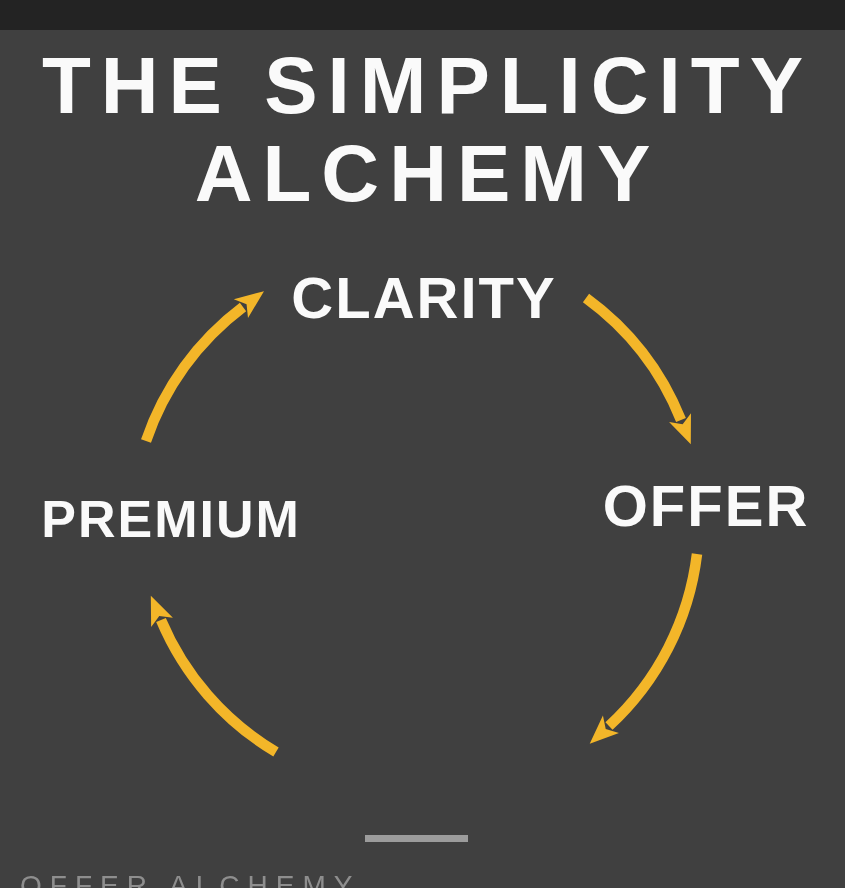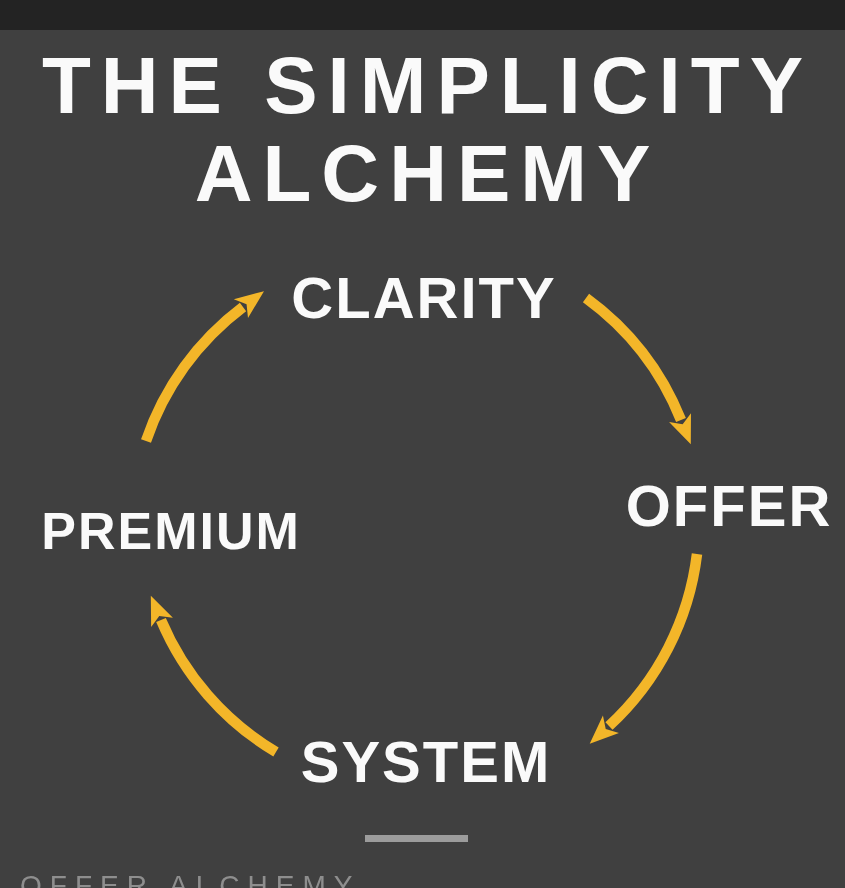--- a/index.html
+++ b/index.html
@@ -103,7 +103,7 @@
 
   <div class="node" style="left: 728px; top: 475px;">OFFER</div>
 
-  <div class="node node-left" style="left: 170px; top: 501px;">
+  <div class="node node-left" style="left: 170px; top: 489px;">
     <span>PREMIUM</span>
   </div>
 

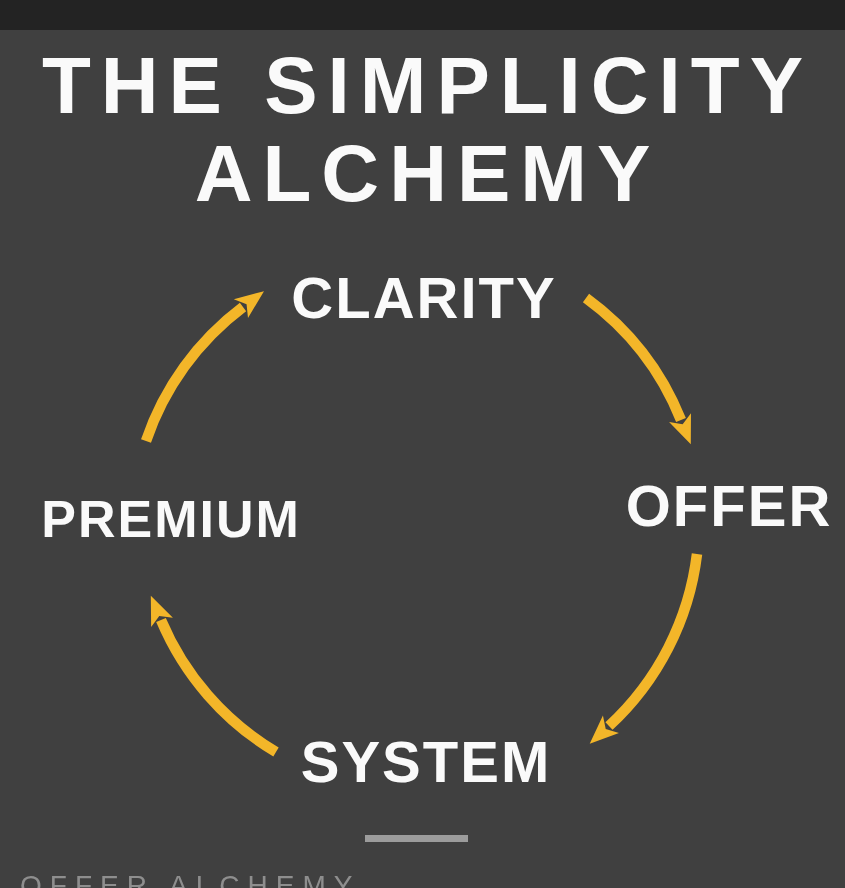--- a/index.html
+++ b/index.html
@@ -101,7 +101,7 @@
 
   <div class="node" style="left: 423px; top: 267px;">CLARITY</div>
 
-  <div class="node" style="left: 728px; top: 475px;">OFFER</div>
+  <div class="node" style="left: 705px; top: 475px;">OFFER</div>
 
   <div class="node node-left" style="left: 170px; top: 489px;">
     <span>PREMIUM</span>

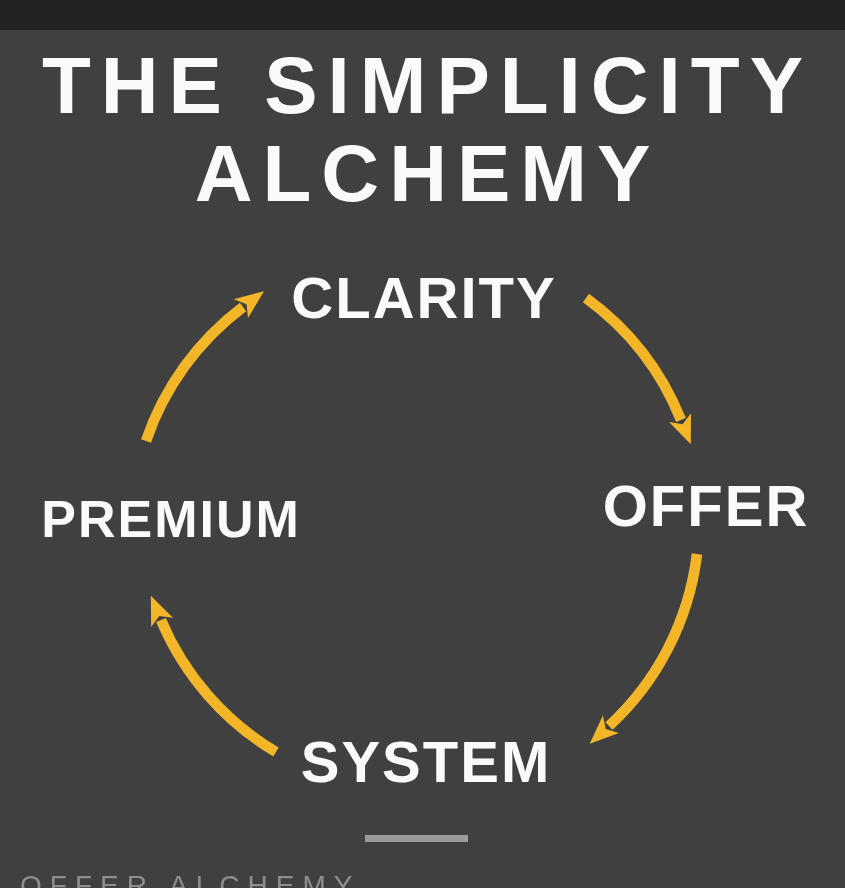--- a/index.html
+++ b/index.html
@@ -107,7 +107,6 @@
     <span>PREMIUM</span>
   </div>
 
-  <div class="node" style="left: 425px; top: 731px;">SYSTEM</div>
 
   <div class="footer-divider"></div>
 

